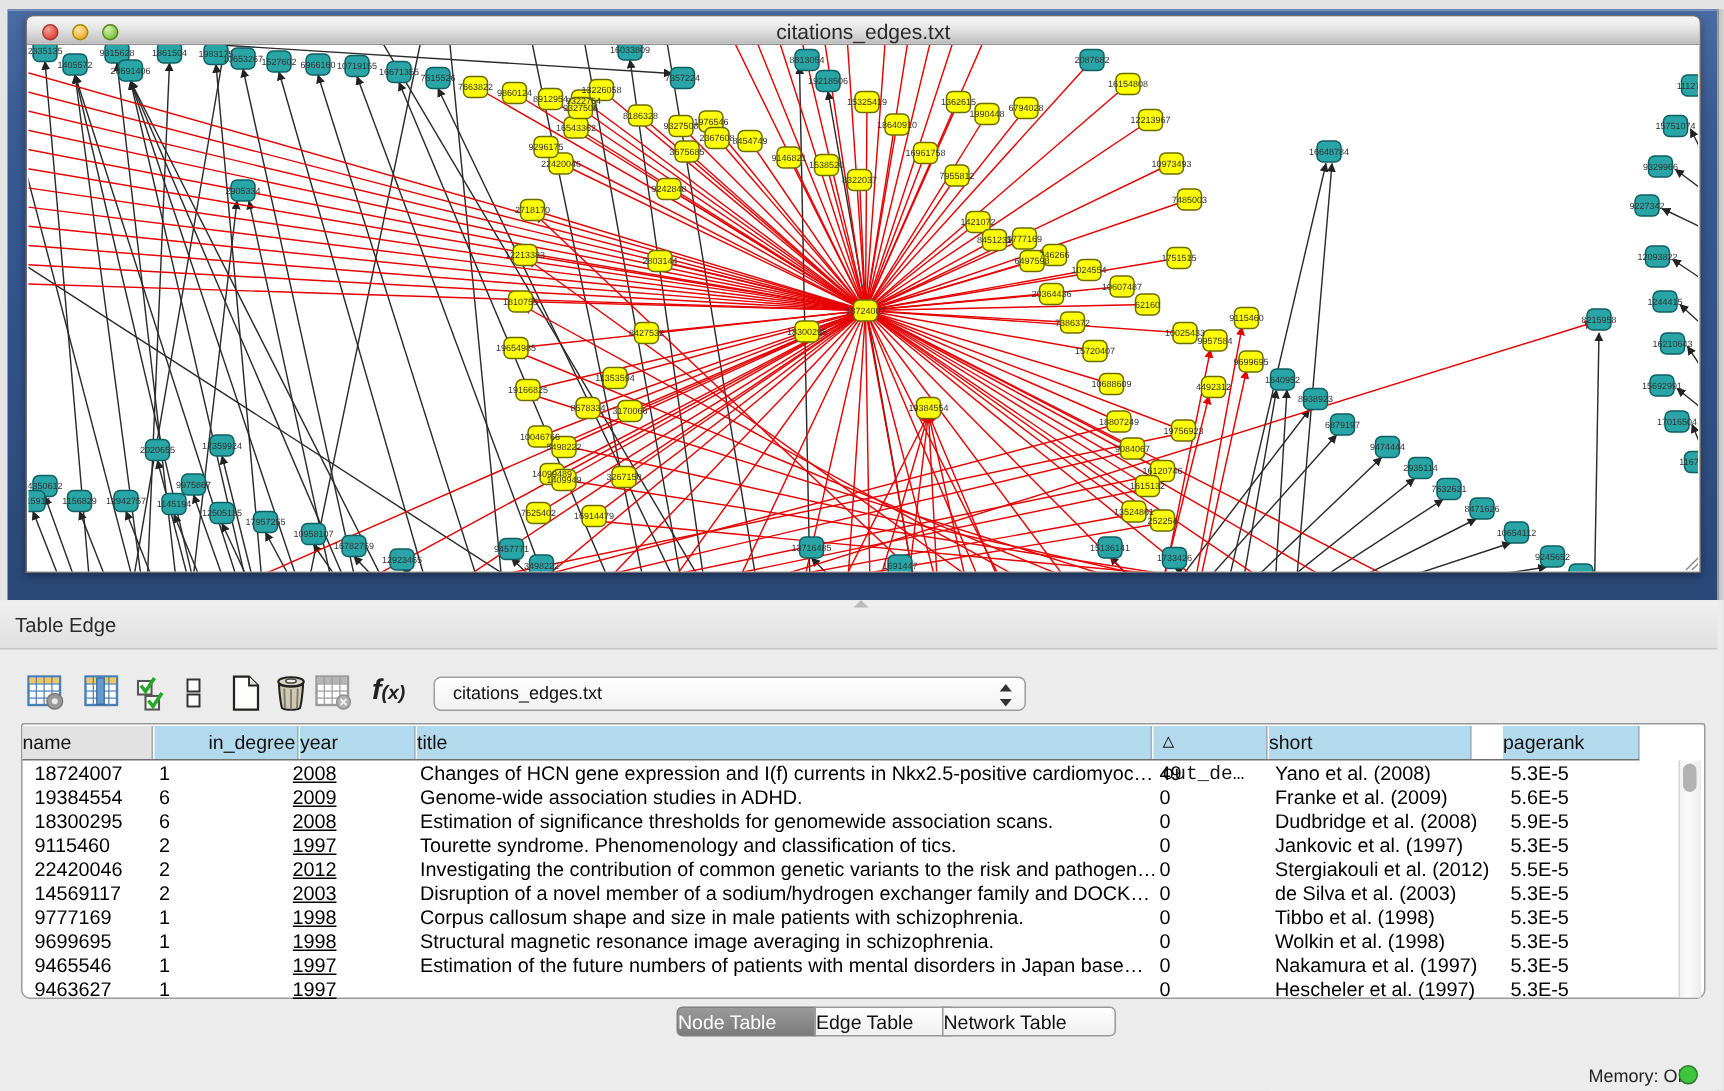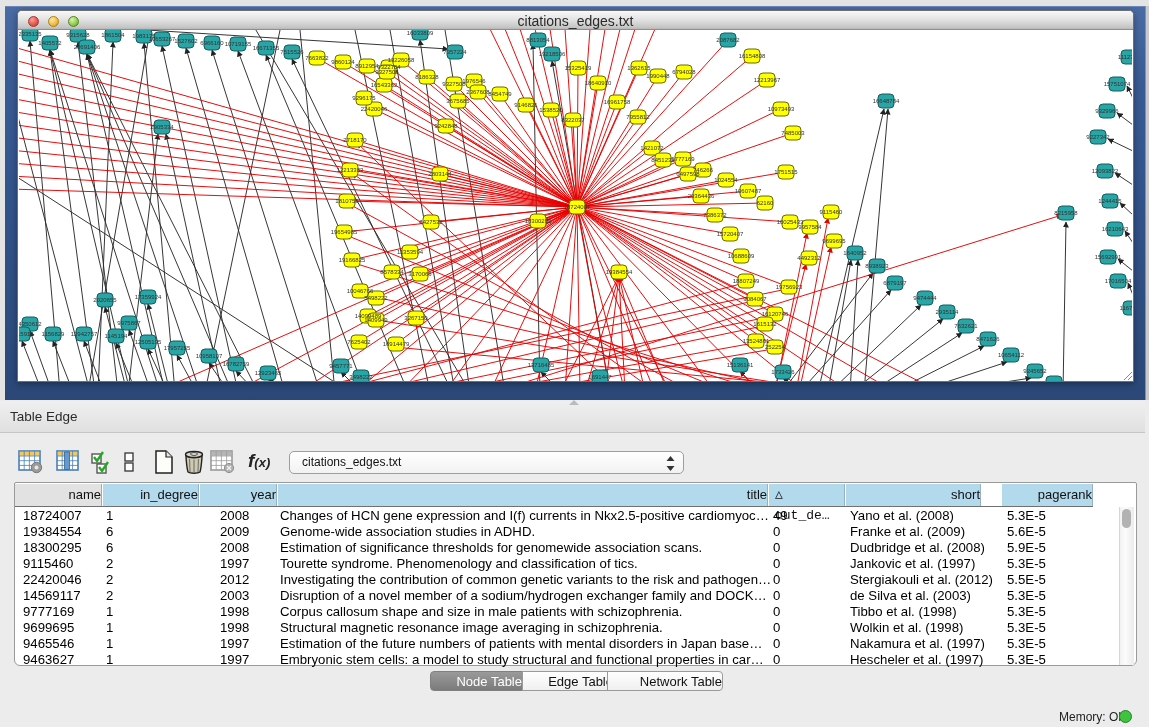--- a/index.html
+++ b/index.html
@@ -25,7 +25,7 @@
 #tbl { position:absolute; left:14px; top:482px; width:1123px; height:184px; background:#fff;
   border:1px solid #9a9a9a; border-radius:2px 2px 6px 6px; overflow:hidden; }
 .hcell { position:absolute; top:484px; height:22px; border-right:1px solid #98b2c2; font-size:13px;
-  color:#111; text-align:right; line-height:21px; background:#b3d9ec; }
+  color:#111; text-align:left; line-height:21px; background:#b3d9ec; }
 #tbl-hline { position:absolute; left:15px; top:506px; width:1078px; height:1px; background:#707070; }
 .trow { position:absolute; left:15px; width:1120px; height:16px; font-size:13.2px; color:#000; }
 .trow span { position:absolute; top:0; line-height:16px; white-space:nowrap; overflow:hidden; }

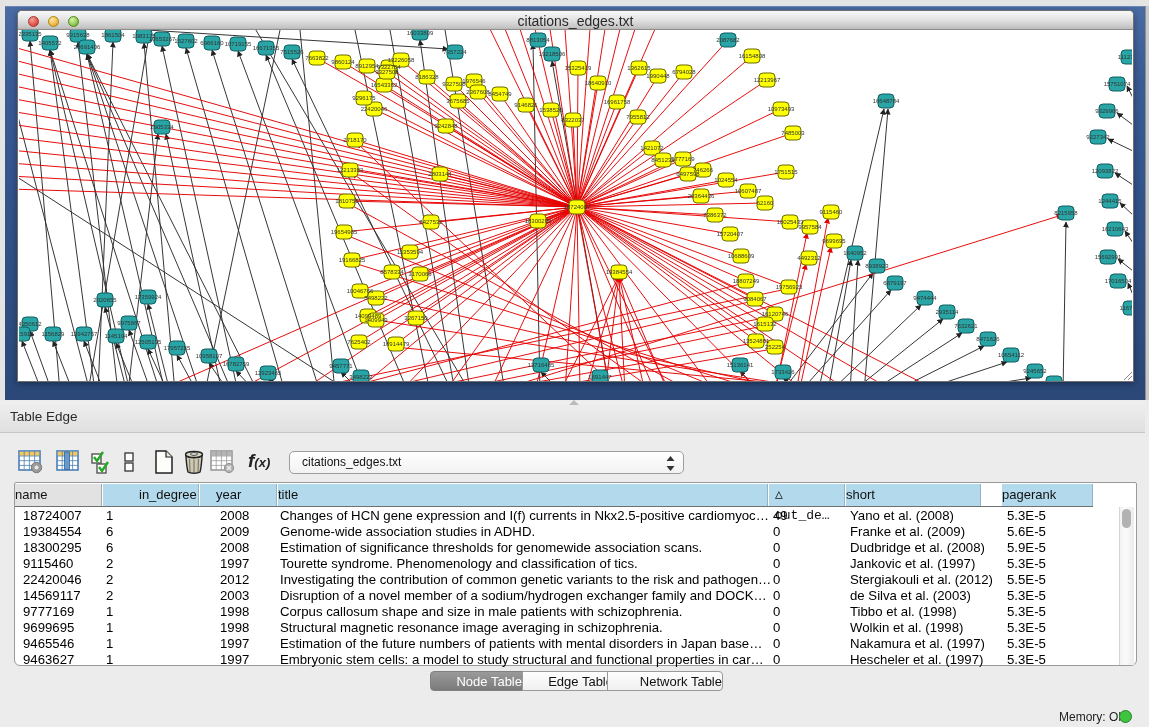--- a/index.html
+++ b/index.html
@@ -620,7 +620,7 @@
 <div id="tbl"></div>
 <div class="hcell" style="left:15px; width:87px; background:#e2e2e2; border-right:1px solid #a8a8a8;">name</div>
 <div class="hcell" style="left:103px; width:96px;padding-left:36px;">in_degree</div>
-<div class="hcell" style="left:200px; width:77px;padding-left:16px;">year</div>
+<div class="hcell" style="left:200px; width:77px;">year</div>
 <div class="hcell" style="left:278px; width:490px;">title</div>
 <div class="hcell" style="left:769px; width:76px; text-align:left; padding-left:6px;font-family:Liberation Mono, monospace;">△ out_de…</div>
 <div class="hcell" style="left:846px; width:135px;">short</div>

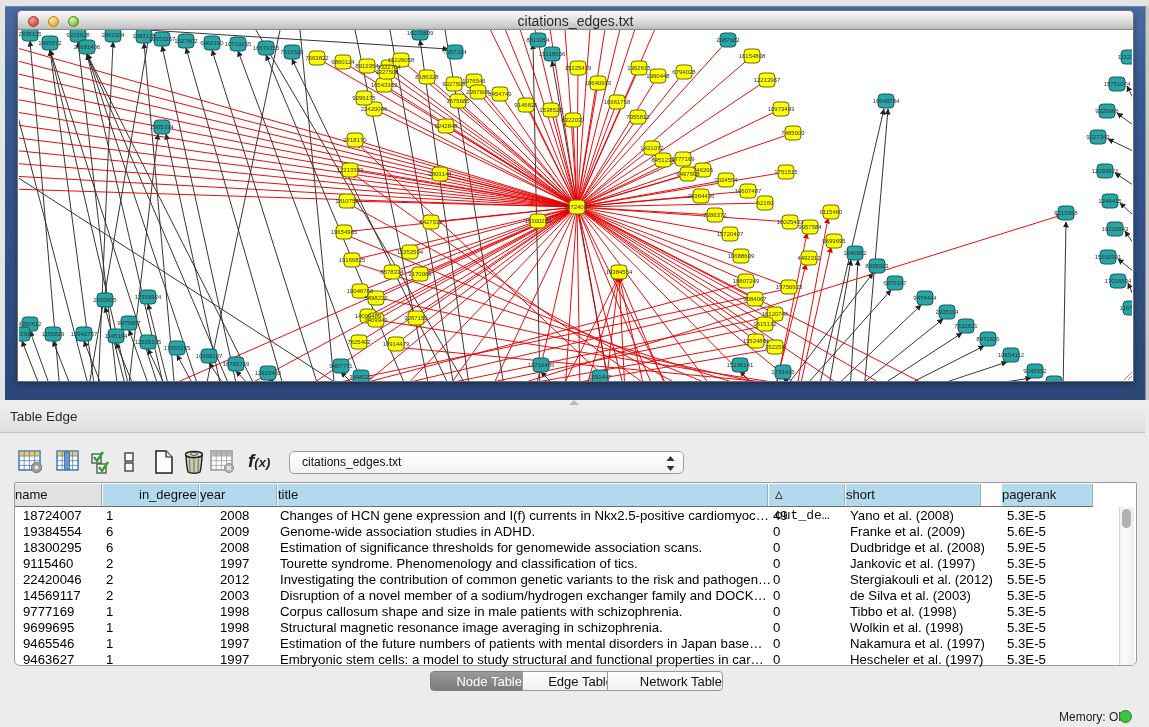--- a/index.html
+++ b/index.html
@@ -29,7 +29,7 @@
 #tbl-hline { position:absolute; left:15px; top:506px; width:1078px; height:1px; background:#707070; }
 .trow { position:absolute; left:15px; width:1120px; height:16px; font-size:13.2px; color:#000; }
 .trow span { position:absolute; top:0; line-height:16px; white-space:nowrap; overflow:hidden; }
-.c1 { left:8px; width:90px; } .c2 { left:91px; width:90px; } .c3 { left:205px; width:80px; }
+.c1 { left:8px; width:90px; } .c2 { left:91px; width:90px; } .c3 { left:180px; width:80px;text-decoration:underline; }
 .c4 { left:265px; width:492px; } .c5 { left:758px; width:70px; } .c6 { left:835px; width:160px; }
 .c7 { left:992px; width:90px; }
 #vscroll { position:absolute; left:1119px; top:507px; width:15px; height:158px;

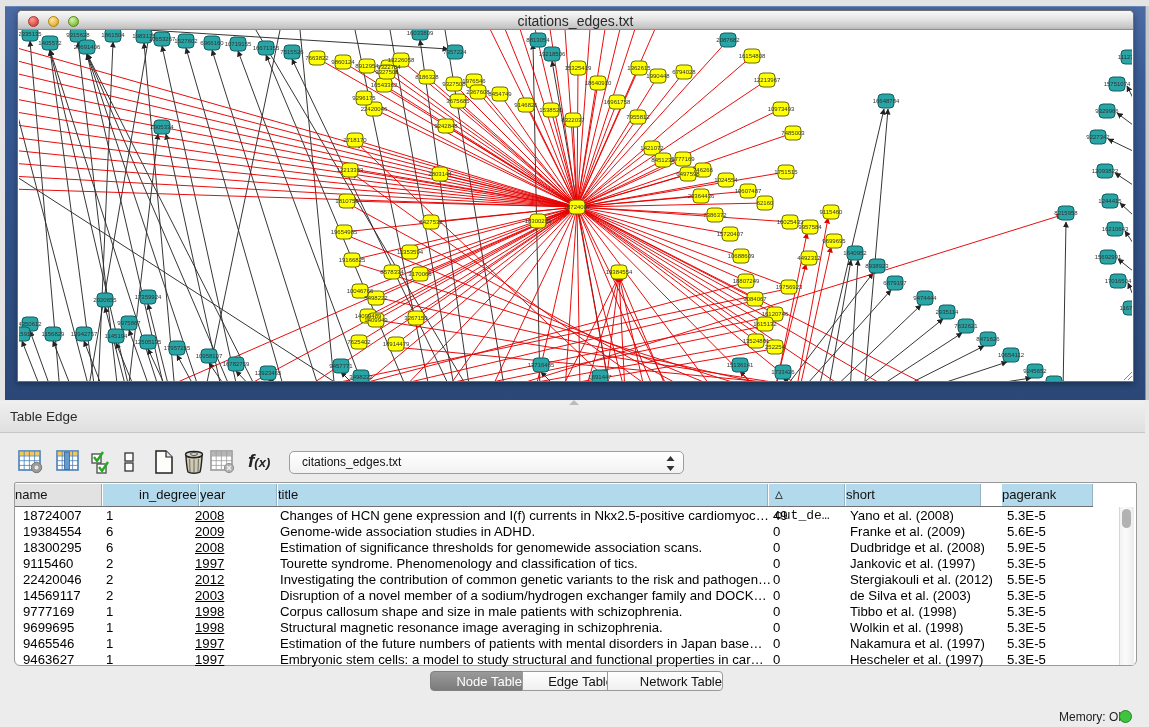--- a/index.html
+++ b/index.html
@@ -711,7 +711,6 @@
 <span class="c1">9463627</span>
     <span class="c2">1</span>
     <span class="c3">1997</span>
-    <span class="c4">Embryonic stem cells: a model to study structural and functional properties in car…</span>
     <span class="c5">0</span>
     <span class="c6">Hescheler et al. (1997)</span>
     <span class="c7">5.3E-5</span>

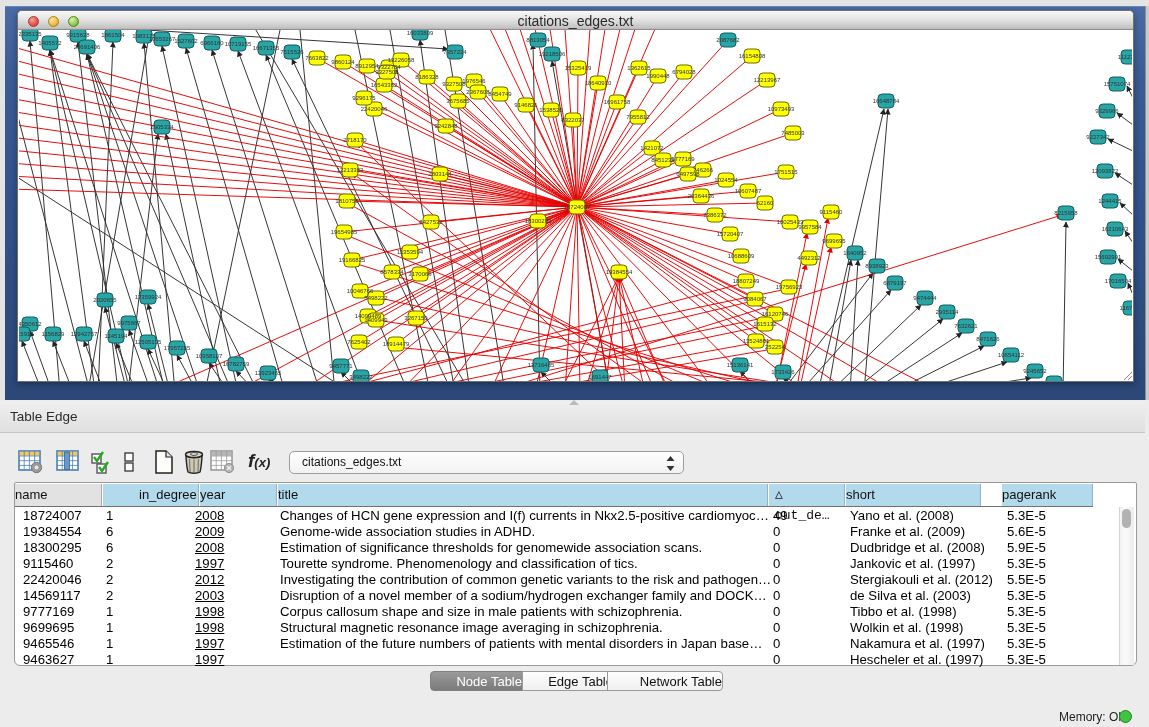--- a/index.html
+++ b/index.html
@@ -36,8 +36,8 @@
   background:linear-gradient(90deg,#f2f2f2,#fbfbfb 40%,#ececec); border-left:1px solid #d5d5d5; }
 #vthumb { position:absolute; left:1122px; top:509px; width:9px; height:19px; background:#b2b2b2; border-radius:5px; }
 #segs { position:absolute; left:430px; top:671px; height:20px; }
-.seg { position:absolute; top:0; height:20px; font-size:13px; text-align:right; line-height:19px;
-  border:1px solid #9a9a9a; color:#111; background:linear-gradient(#fefefe,#f0f0f0); }
+.seg { position:absolute; top:0; height:20px; font-size:13px; text-align:left; line-height:19px;
+  border:1px solid #9a9a9a; color:#111; background:linear-gradient(#fefefe,#f0f0f0);margin-left:21px; }
 #seg1 { left:0; width:93px; border-radius:4px 0 0 4px; background:linear-gradient(#9a9a9a,#7b7b7b); color:#fff; border-color:#808080; }
 #seg2 { left:92px; width:92px; }
 #seg3 { left:177px; width:116px; border-radius:0 4px 4px 0; }

